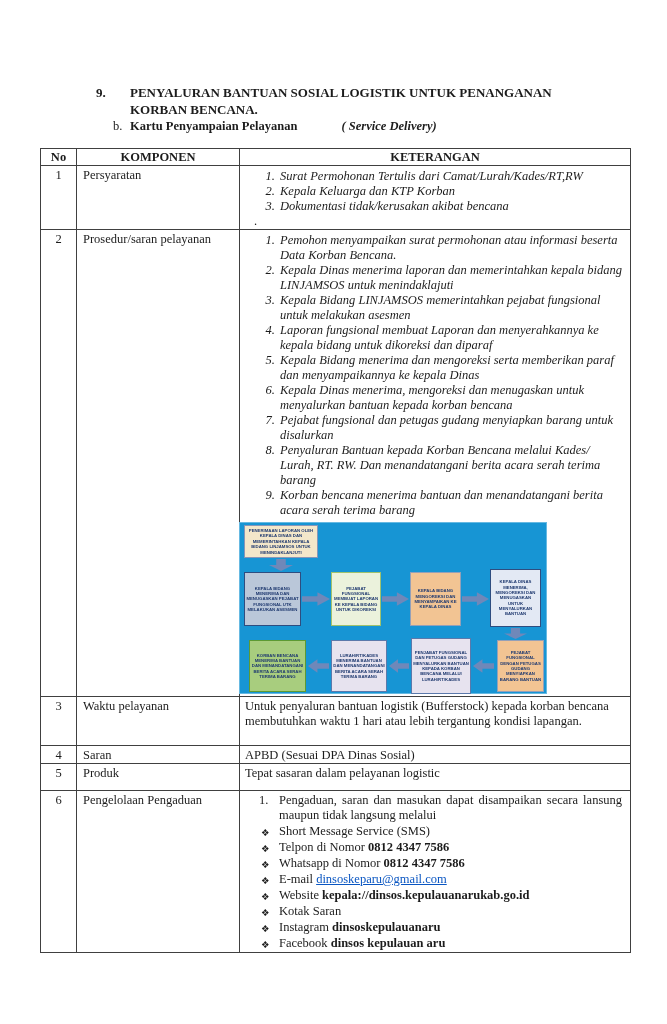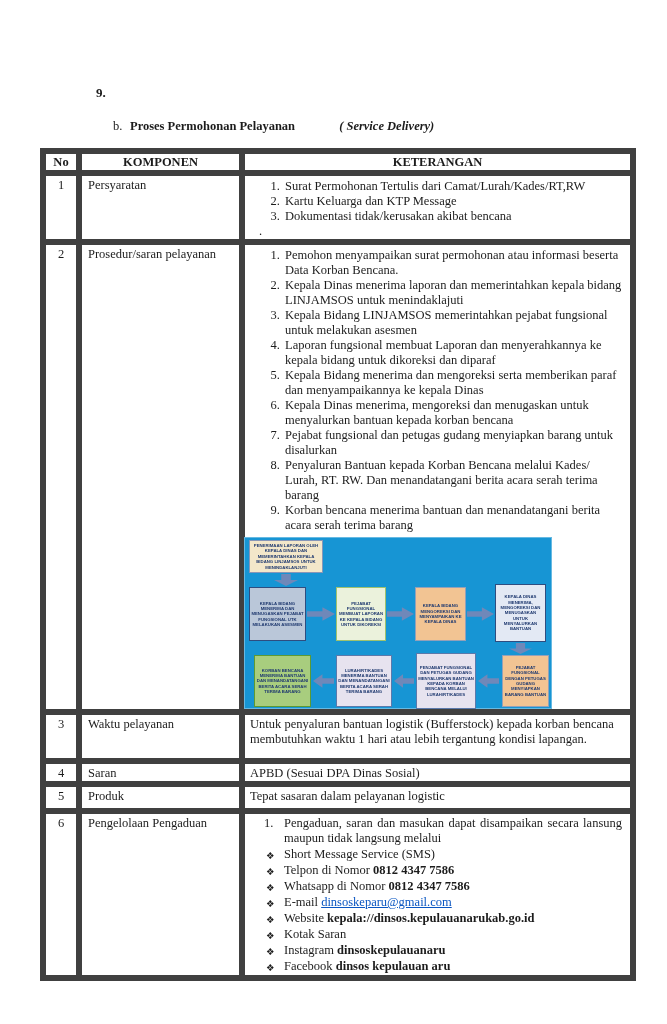--- a/index.html
+++ b/index.html
@@ -60,6 +60,10 @@
 
   <div class="heading">
     <span class="hnum">9.</span>
+    <div>
+      <span>PENYALURAN BANTUAN SOSIAL LOGISTIK UNTUK PENANGANAN</span><br>
+      <span>KORBAN BENCANA.</span>
+    </div>
   </div>
 
   <div class="subheading">

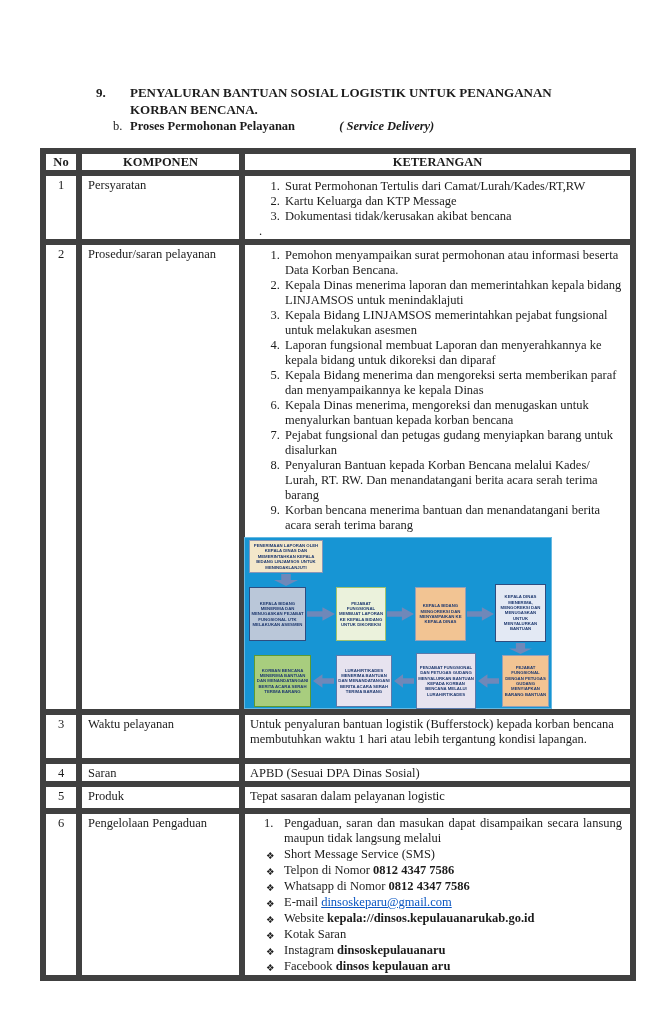--- a/index.html
+++ b/index.html
@@ -68,7 +68,7 @@
 
   <div class="subheading">
     <span class="snum">b.</span>
-    <div><span>Proses Permohonan Pelayanan </span><i>( Service Delivery)</i></div>
+    <div><span>Kartu Penyampaian Pelayanan </span><i>( Service Delivery)</i></div>
   </div>
 
   <table class="doc">

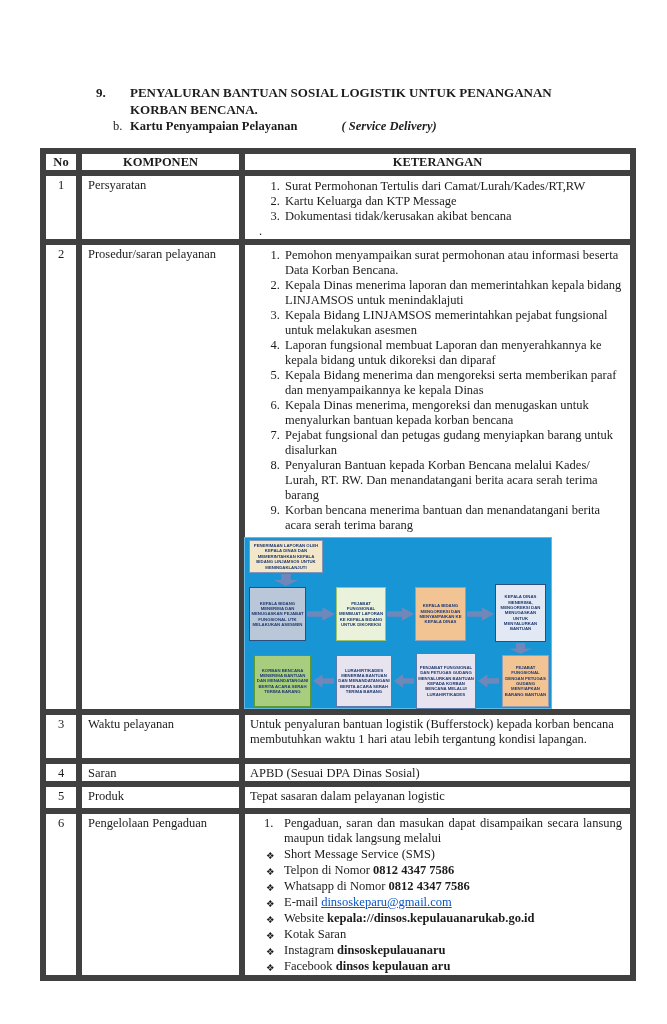--- a/index.html
+++ b/index.html
@@ -16,7 +16,7 @@
 
   
   table.doc { position:absolute; top:148px; left:40px; width:590px; border-collapse:collapse; table-layout:fixed; }
-  table.doc td, table.doc th { border:6px solid #404040; vertical-align:top; font-size:12.5px; line-height:15px; }
+  table.doc td, table.doc th { border:1px solid #404040; vertical-align:top; font-size:12.5px; line-height:15px; }
   table.doc th { font-weight:bold; text-align:center; height:16px; font-size:12.5px; padding-top:1px; }
   td.cno { text-align:center; padding-top:2px; }
   td.ckomp { padding:2px 2px 0 6px;margin-top:7px; }

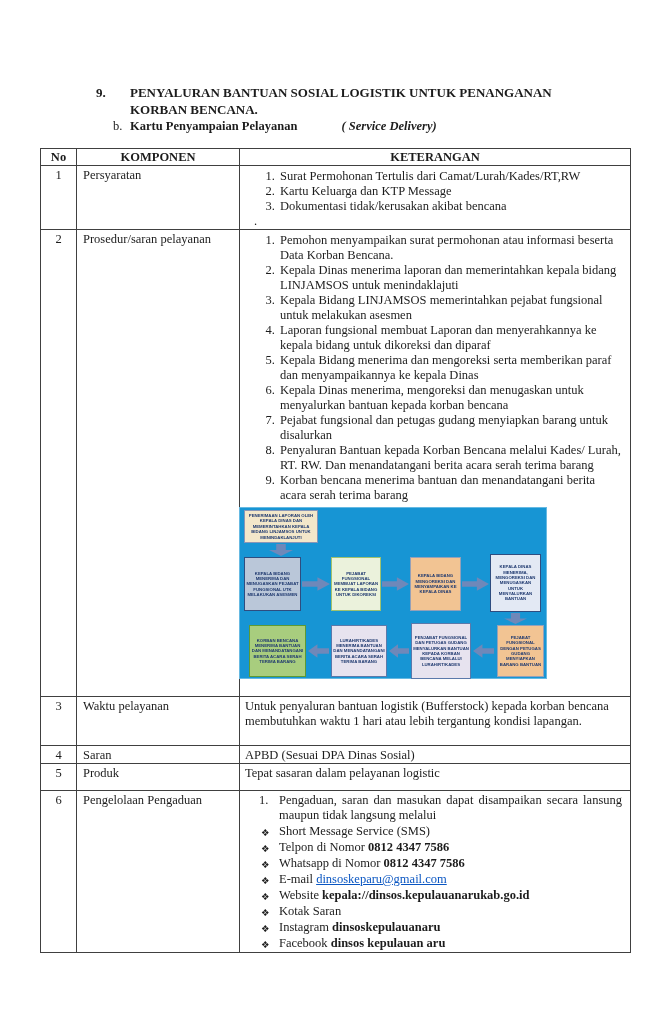--- a/index.html
+++ b/index.html
@@ -23,7 +23,7 @@
   td.cket { padding:2px 4px 0 0; }
 
   ol.num { margin:1px 0 0 0; padding-left:38px; }
-  ol.num li { padding-left:2px; margin-right:4px; }
+  ol.num li { padding-left:2px; margin-right:4px;font-style:italic; }
   .dot-line { padding-left:14px; line-height:15px; }
   .plain-text { padding:0 6px 0 5px; }
 

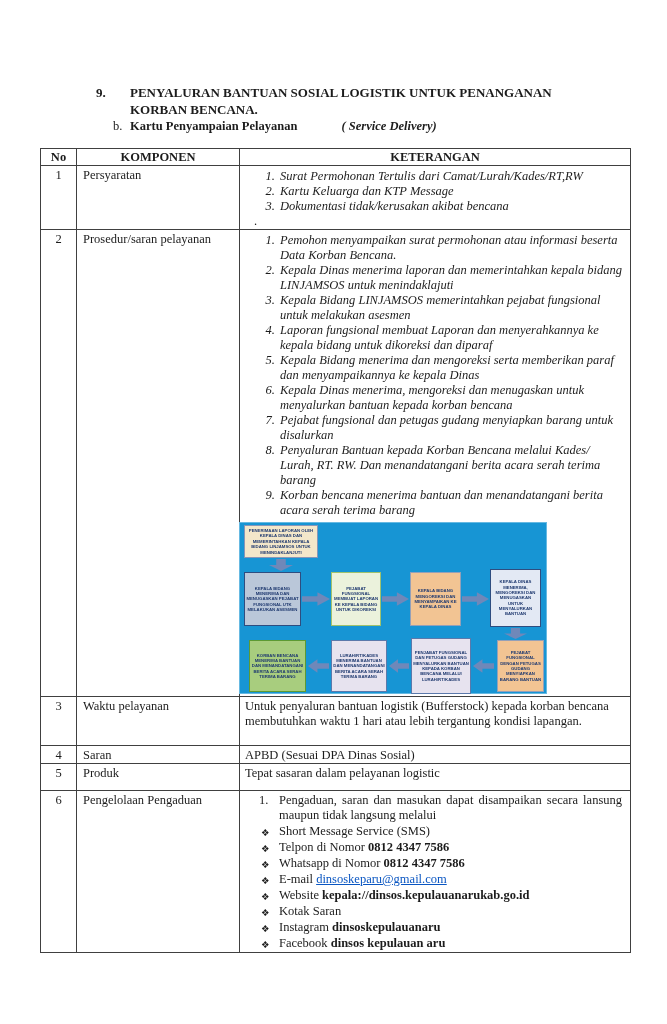--- a/index.html
+++ b/index.html
@@ -91,7 +91,7 @@
       <td class="cket">
         <ol class="num">
           <li>Surat Permohonan Tertulis dari Camat/Lurah/Kades/RT,RW</li>
-          <li>Kartu Keluarga dan KTP Message</li>
+          <li>Kepala Keluarga dan KTP Korban</li>
           <li>Dokumentasi tidak/kerusakan akibat bencana</li>
         </ol>
         <div class="dot-line">.</div>

